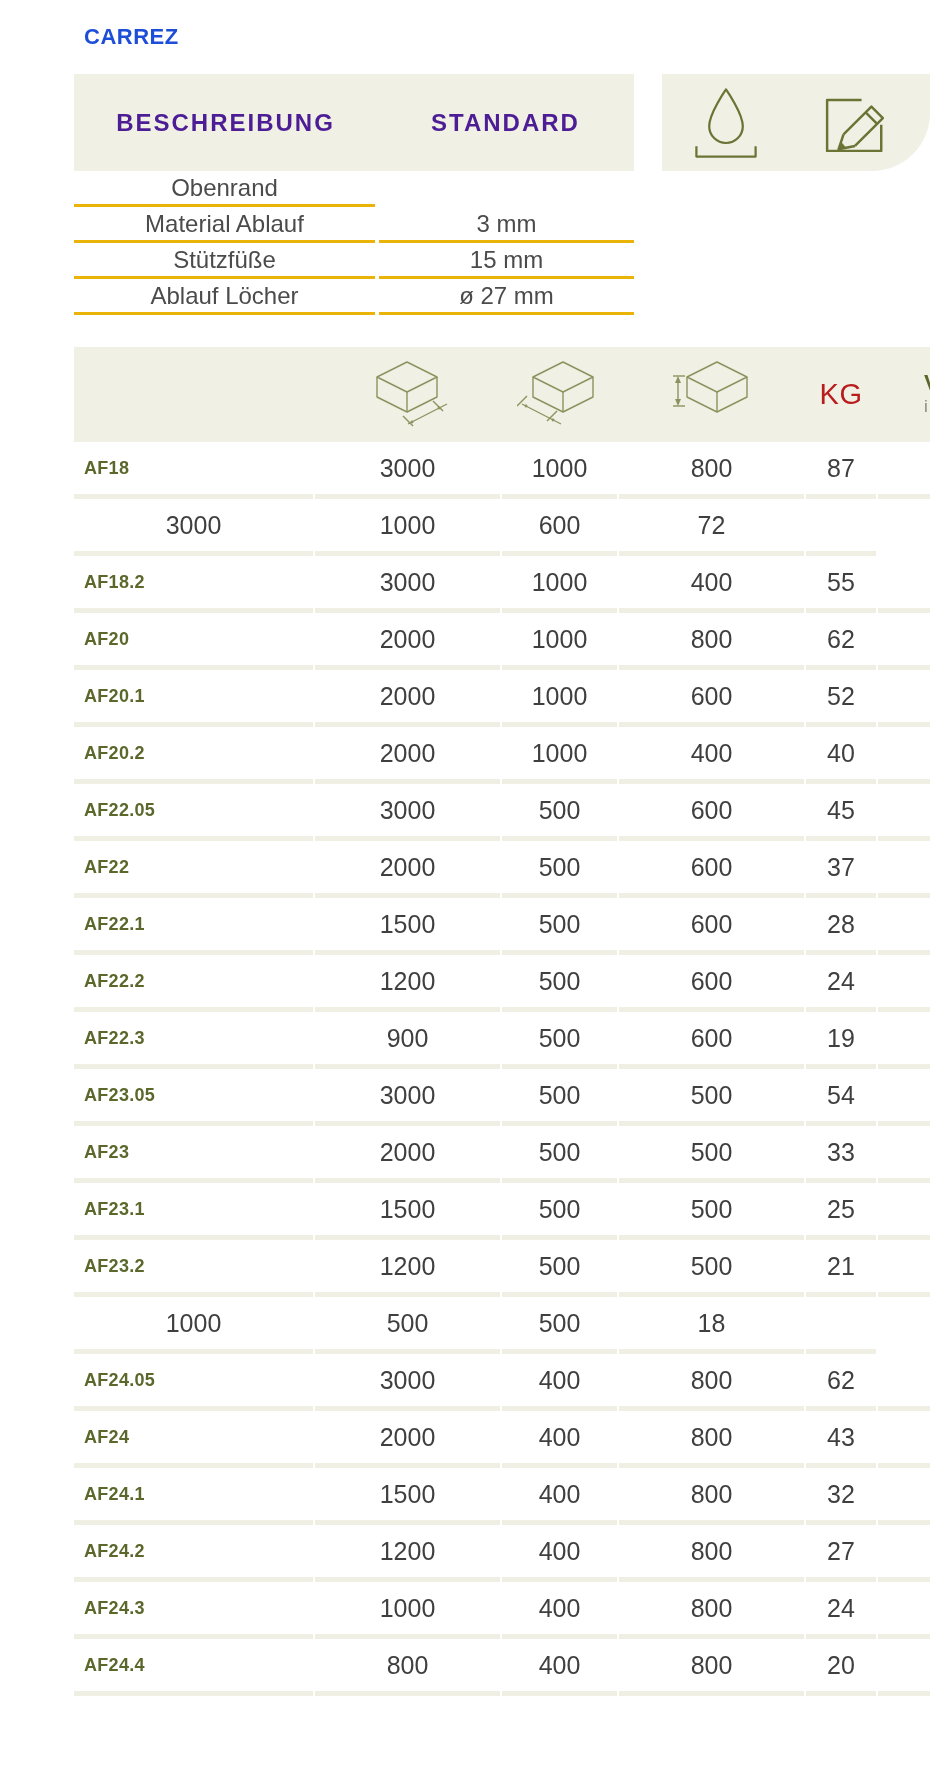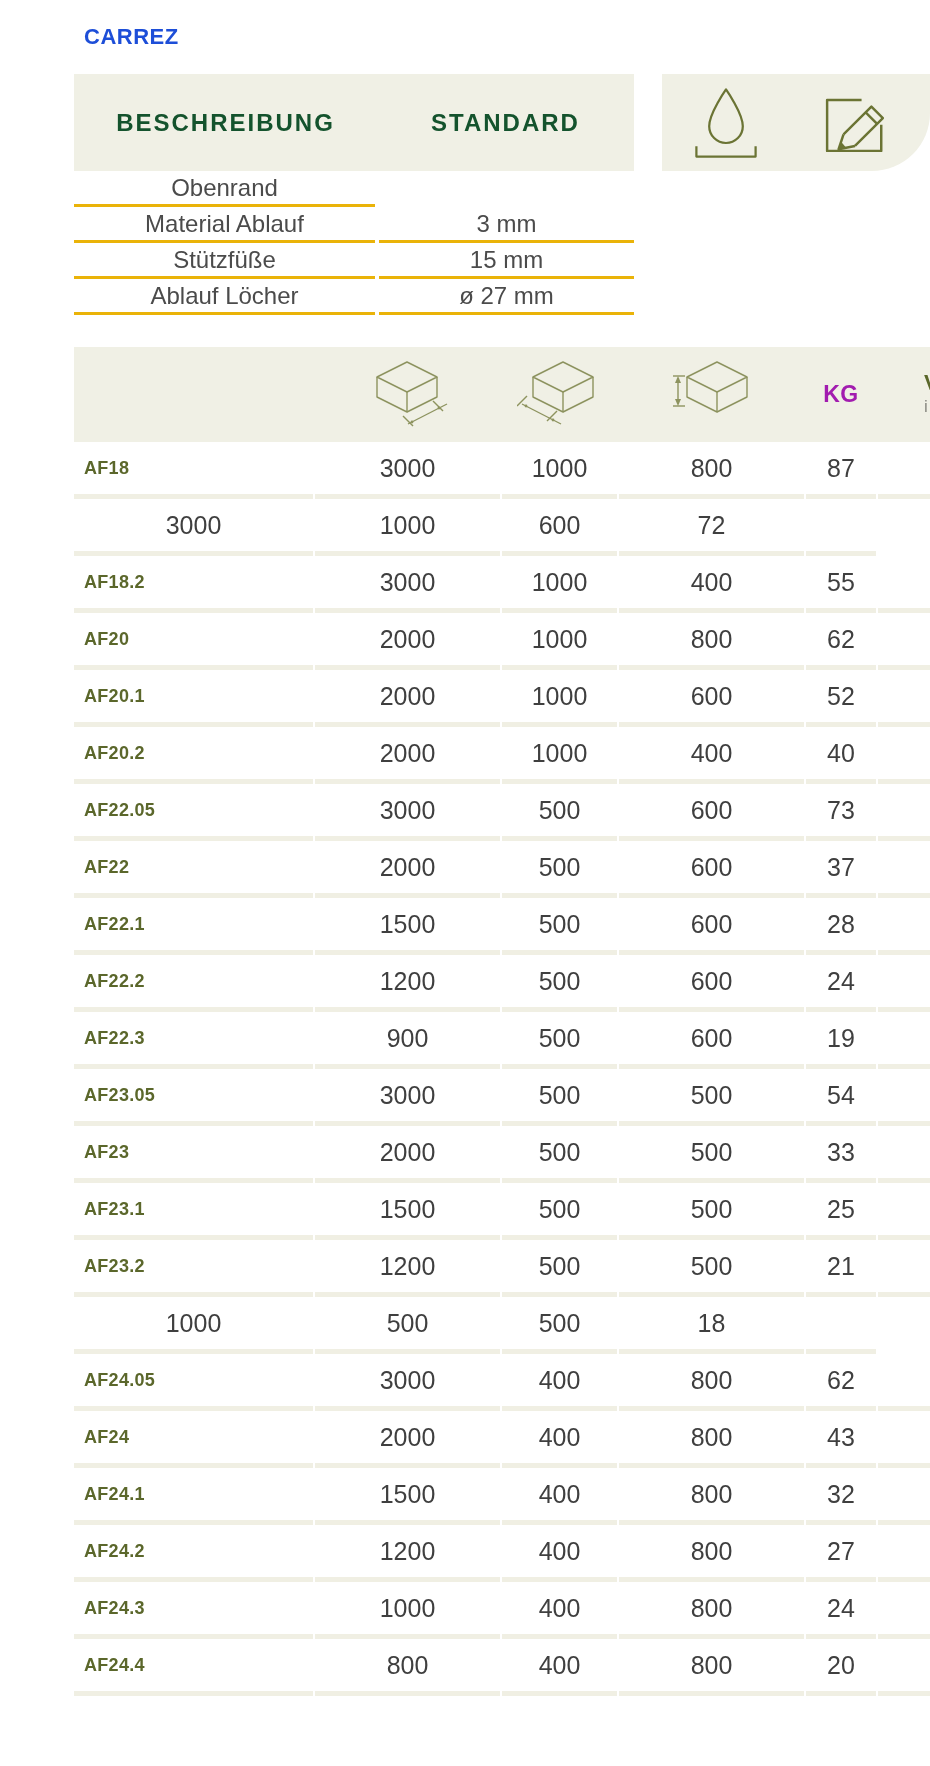--- a/index.html
+++ b/index.html
@@ -21,7 +21,7 @@
   }
   .desc-h{
     text-align:center;font-size:24px;font-weight:bold;letter-spacing:2px;
-    color:#14532d;
+    color:#4c1d95;
   }
   .icons-panel{
     margin-left:28px;width:268px;height:97px;background:#f0f0e5;

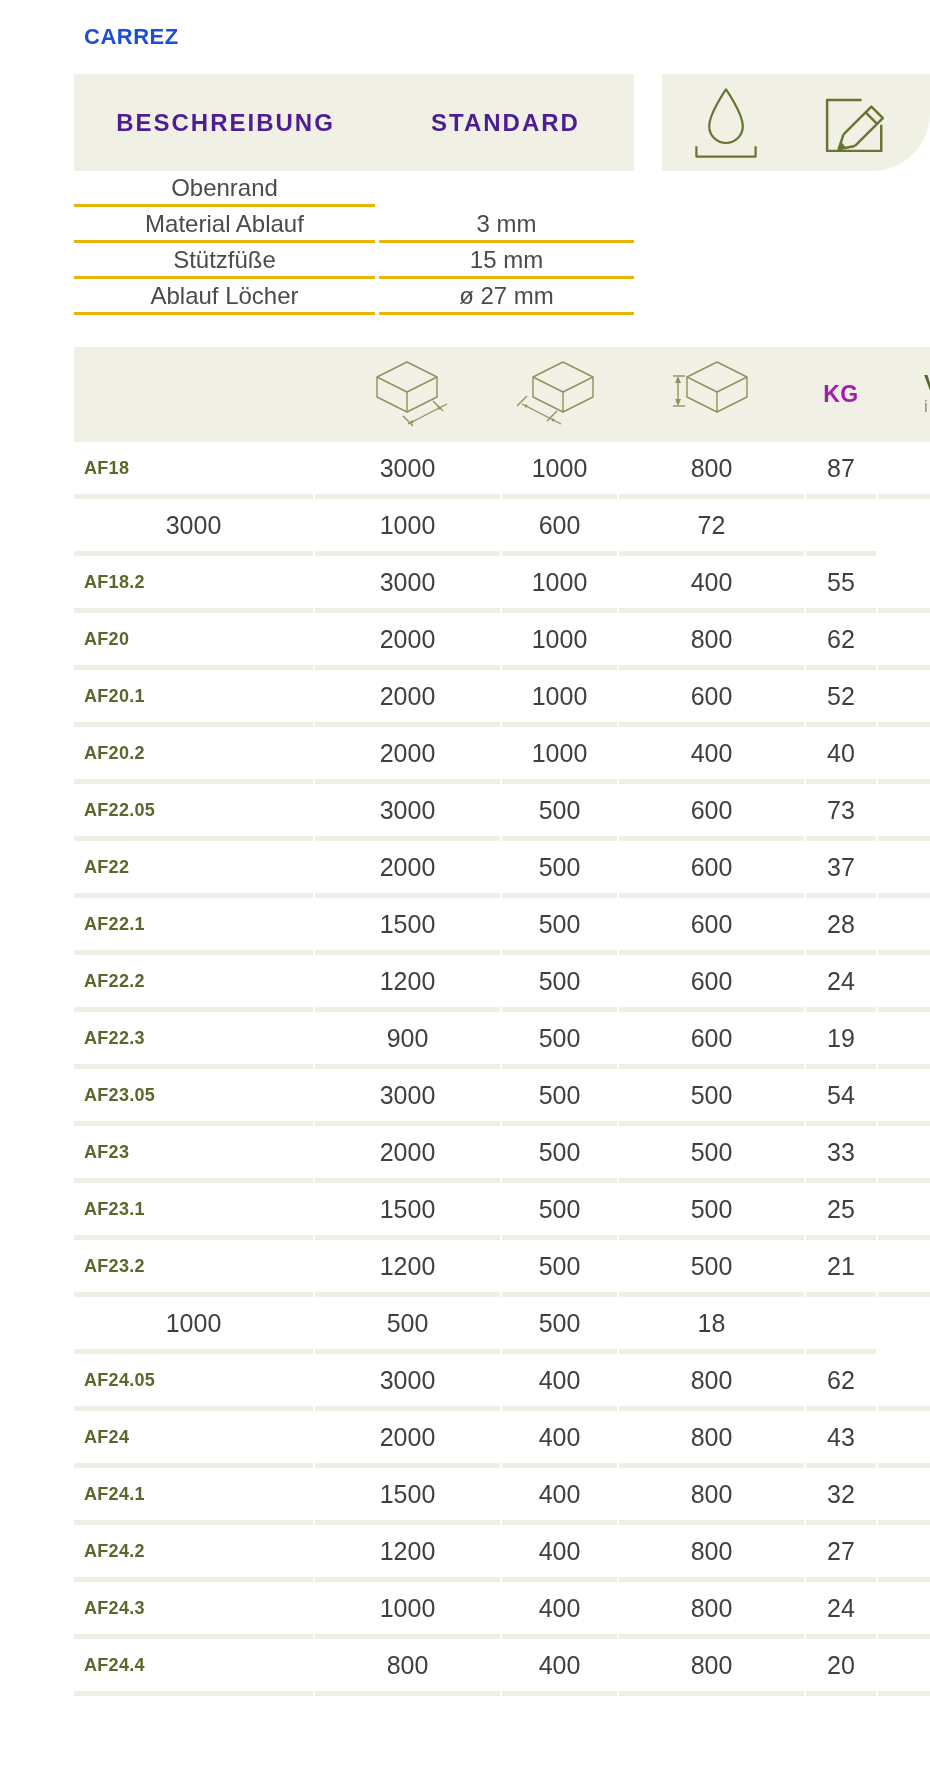--- a/index.html
+++ b/index.html
@@ -50,7 +50,7 @@
   }
   .bcell{display:flex;align-items:center;justify-content:center;height:95px;}
   .kg-h{
-    font-size:23px;font-weight:bold;color:#a21caf;letter-spacing:0.5px;
+    font-size:29px;font-weight:normal;color:#b91c1c;letter-spacing:0.5px;
   }
   .vcol{
     display:flex;flex-direction:column;align-items:flex-start;justify-content:center;

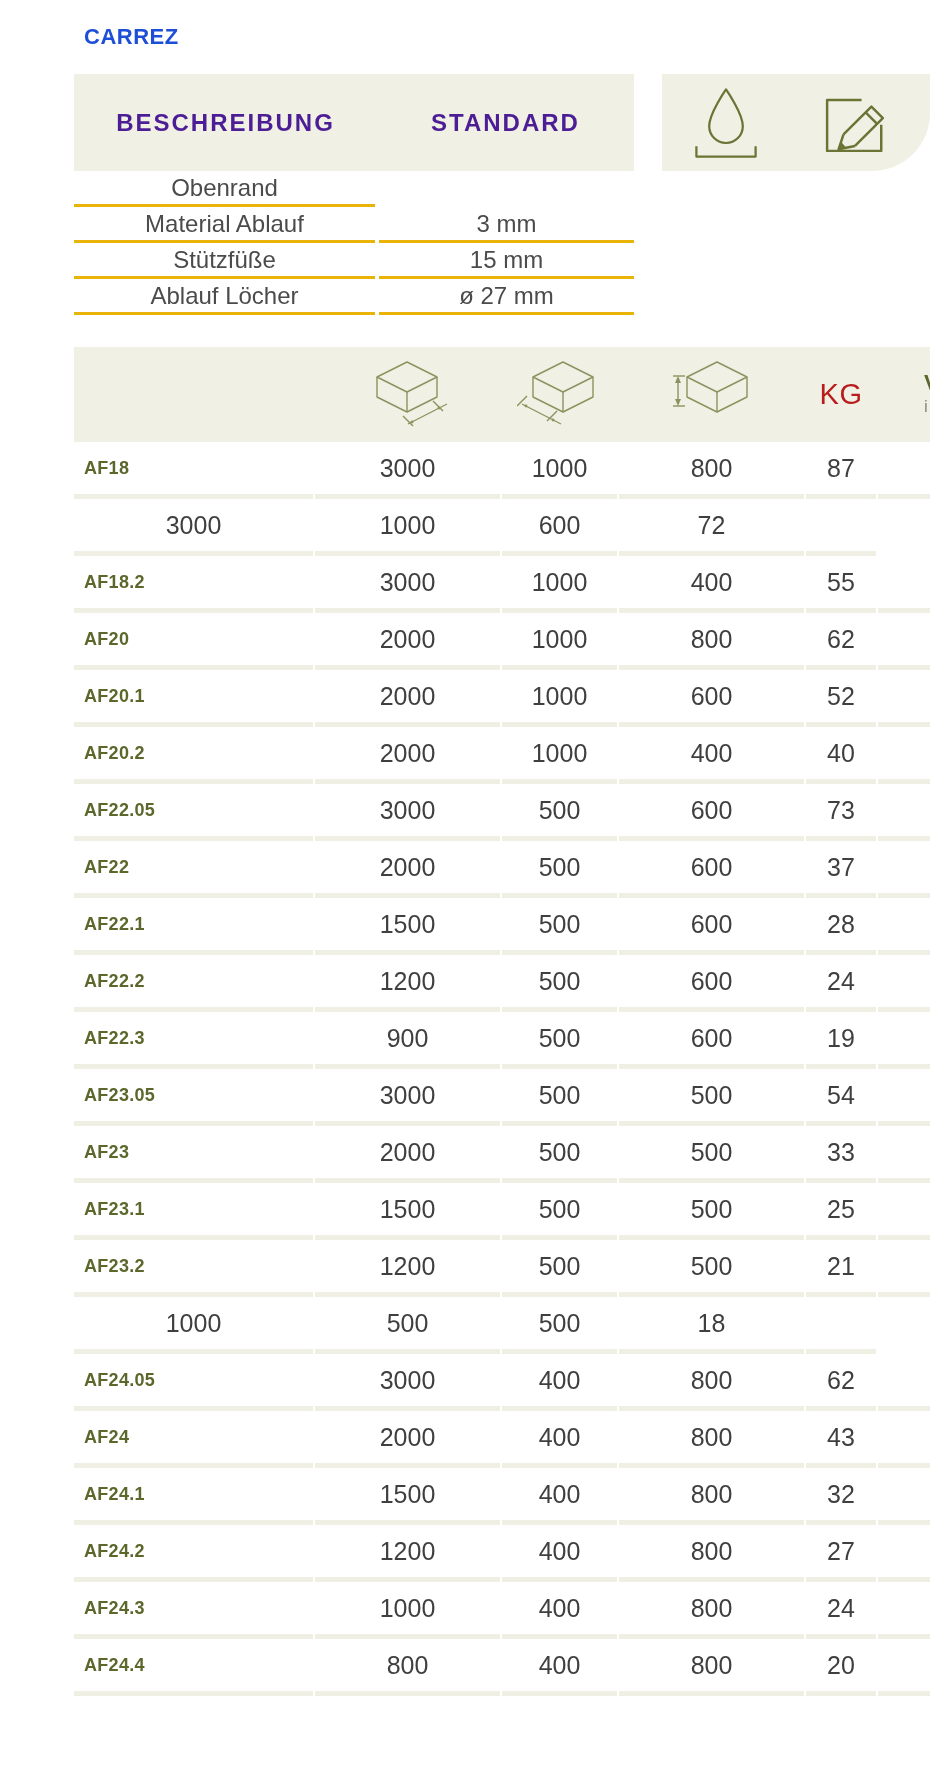--- a/index.html
+++ b/index.html
@@ -236,7 +236,7 @@
     <div class="pcell num c1">3000</div>
     <div class="pcell num c2">500</div>
     <div class="pcell num c3">600</div>
-    <div class="pcell num c4">73</div>
+    <div class="pcell num c4">45</div>
     <div class="pcell last"></div>
   </div>
 

